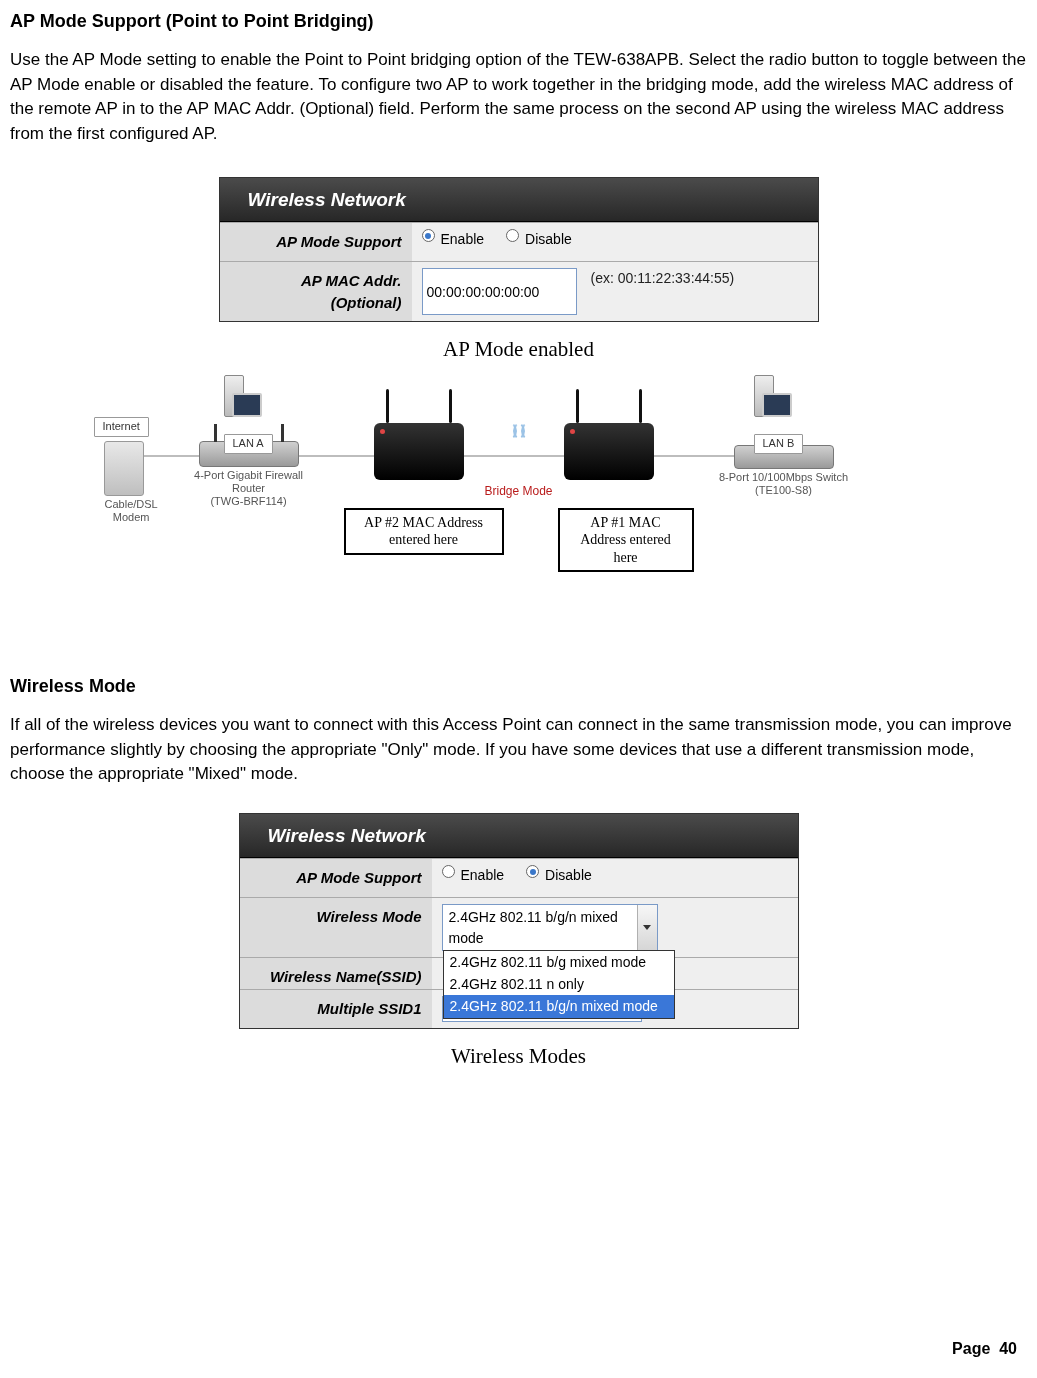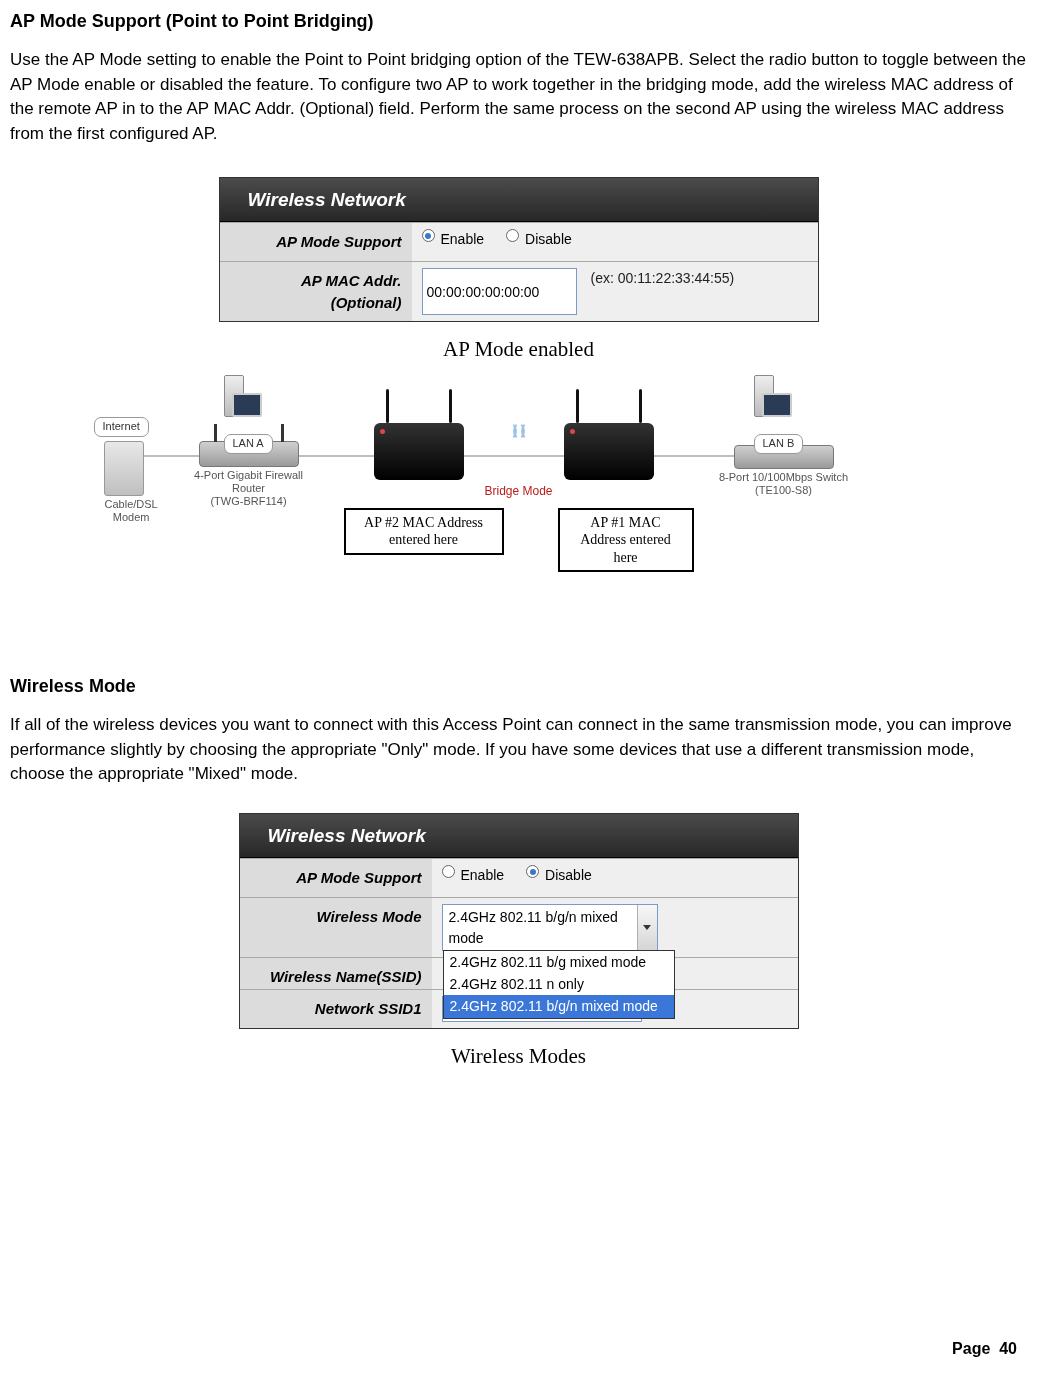--- a/index.html
+++ b/index.html
@@ -161,7 +161,7 @@
       display: inline-block;
       background: #fff;
       border: 1px solid #999;
-      border-radius: 7px;
+      border-radius: 1px;
       font-size: 11px;
       padding: 1px 8px;
       color: #333;

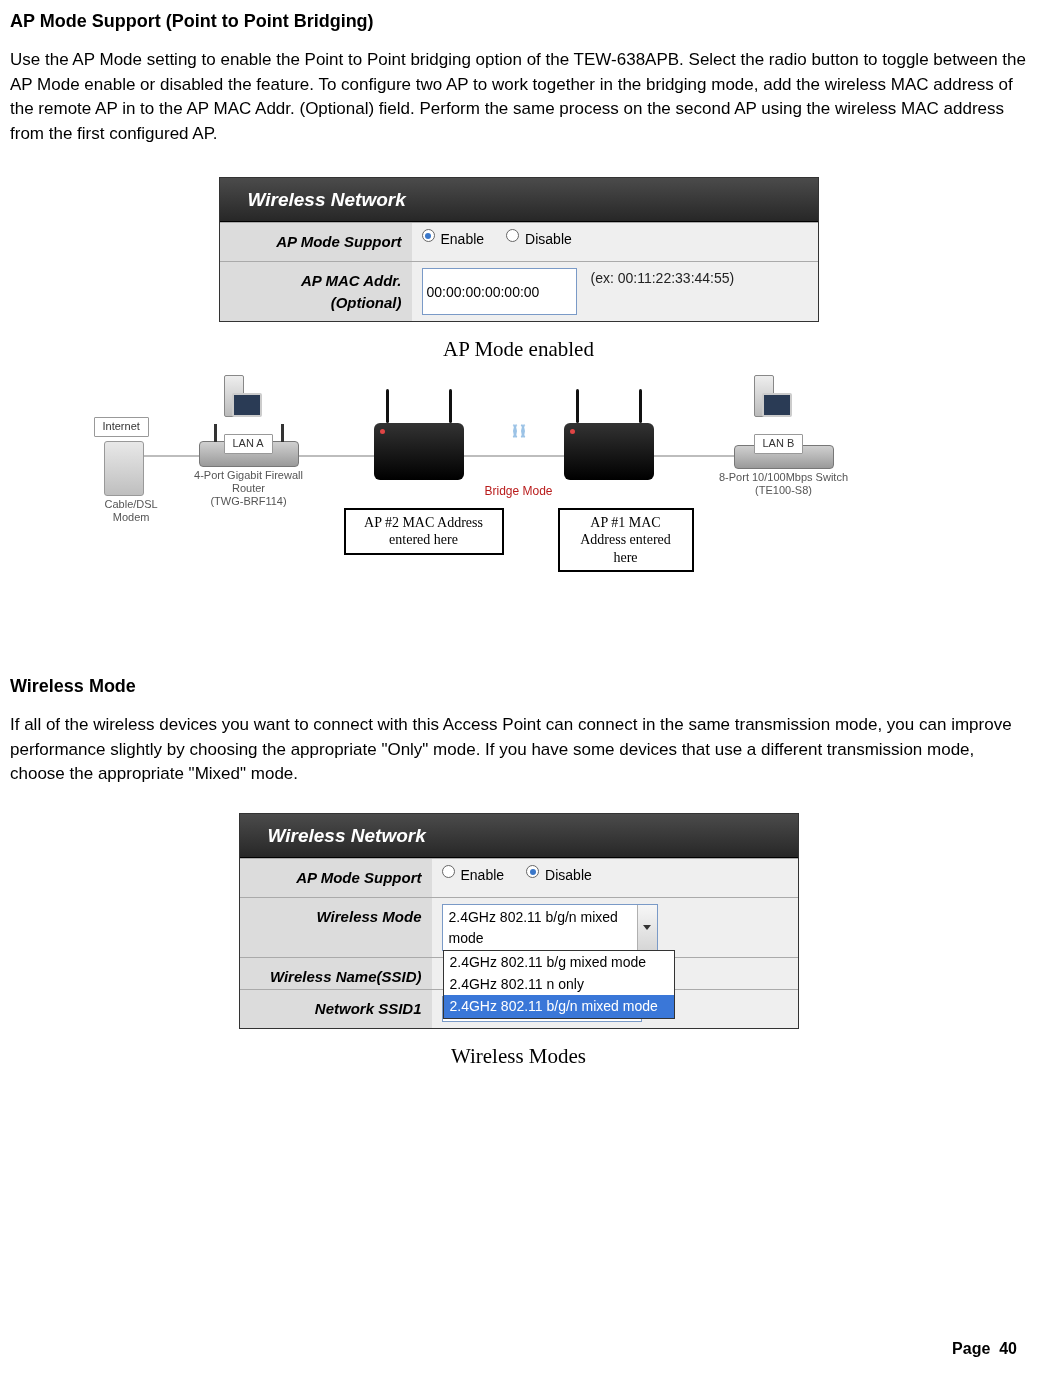--- a/index.html
+++ b/index.html
@@ -409,7 +409,7 @@
     <div class="wn-value"></div>
   </div>
   <div class="wn-row">
-    <div class="wn-label">Network SSID1</div>
+    <div class="wn-label">Multiple SSID1</div>
     <div class="wn-value">
       <input class="txt-input" value="" style="width: 200px;">
     </div>

